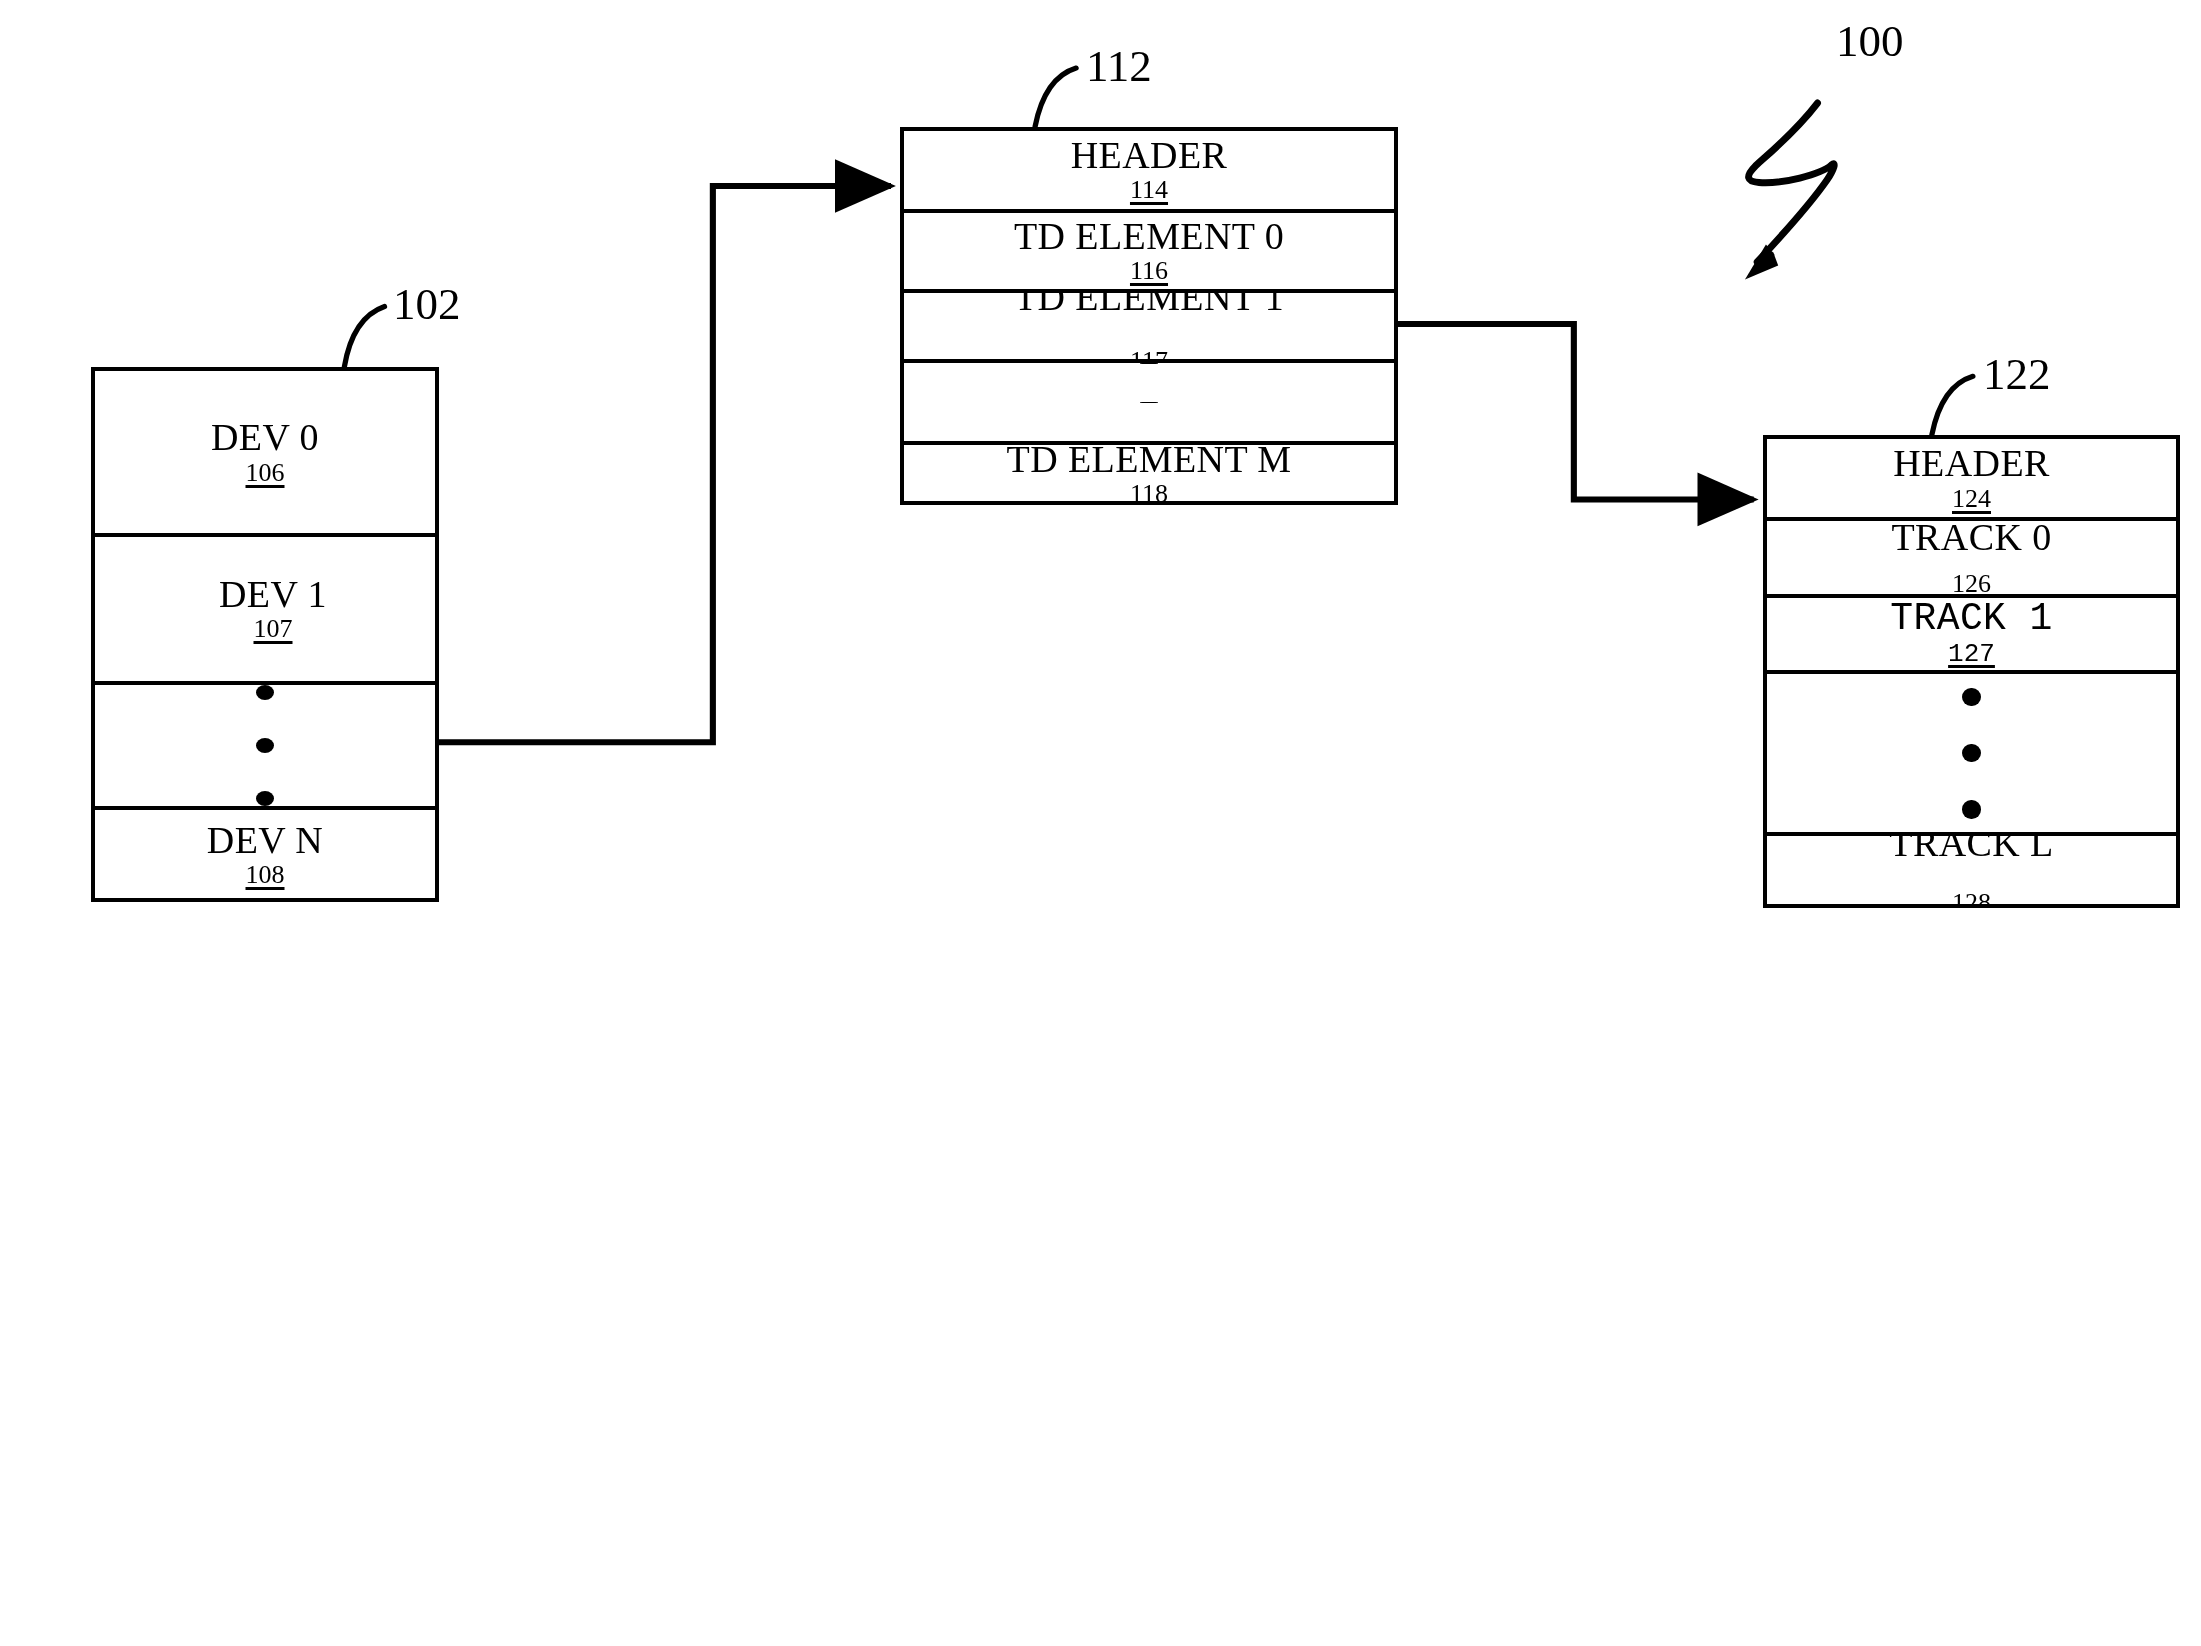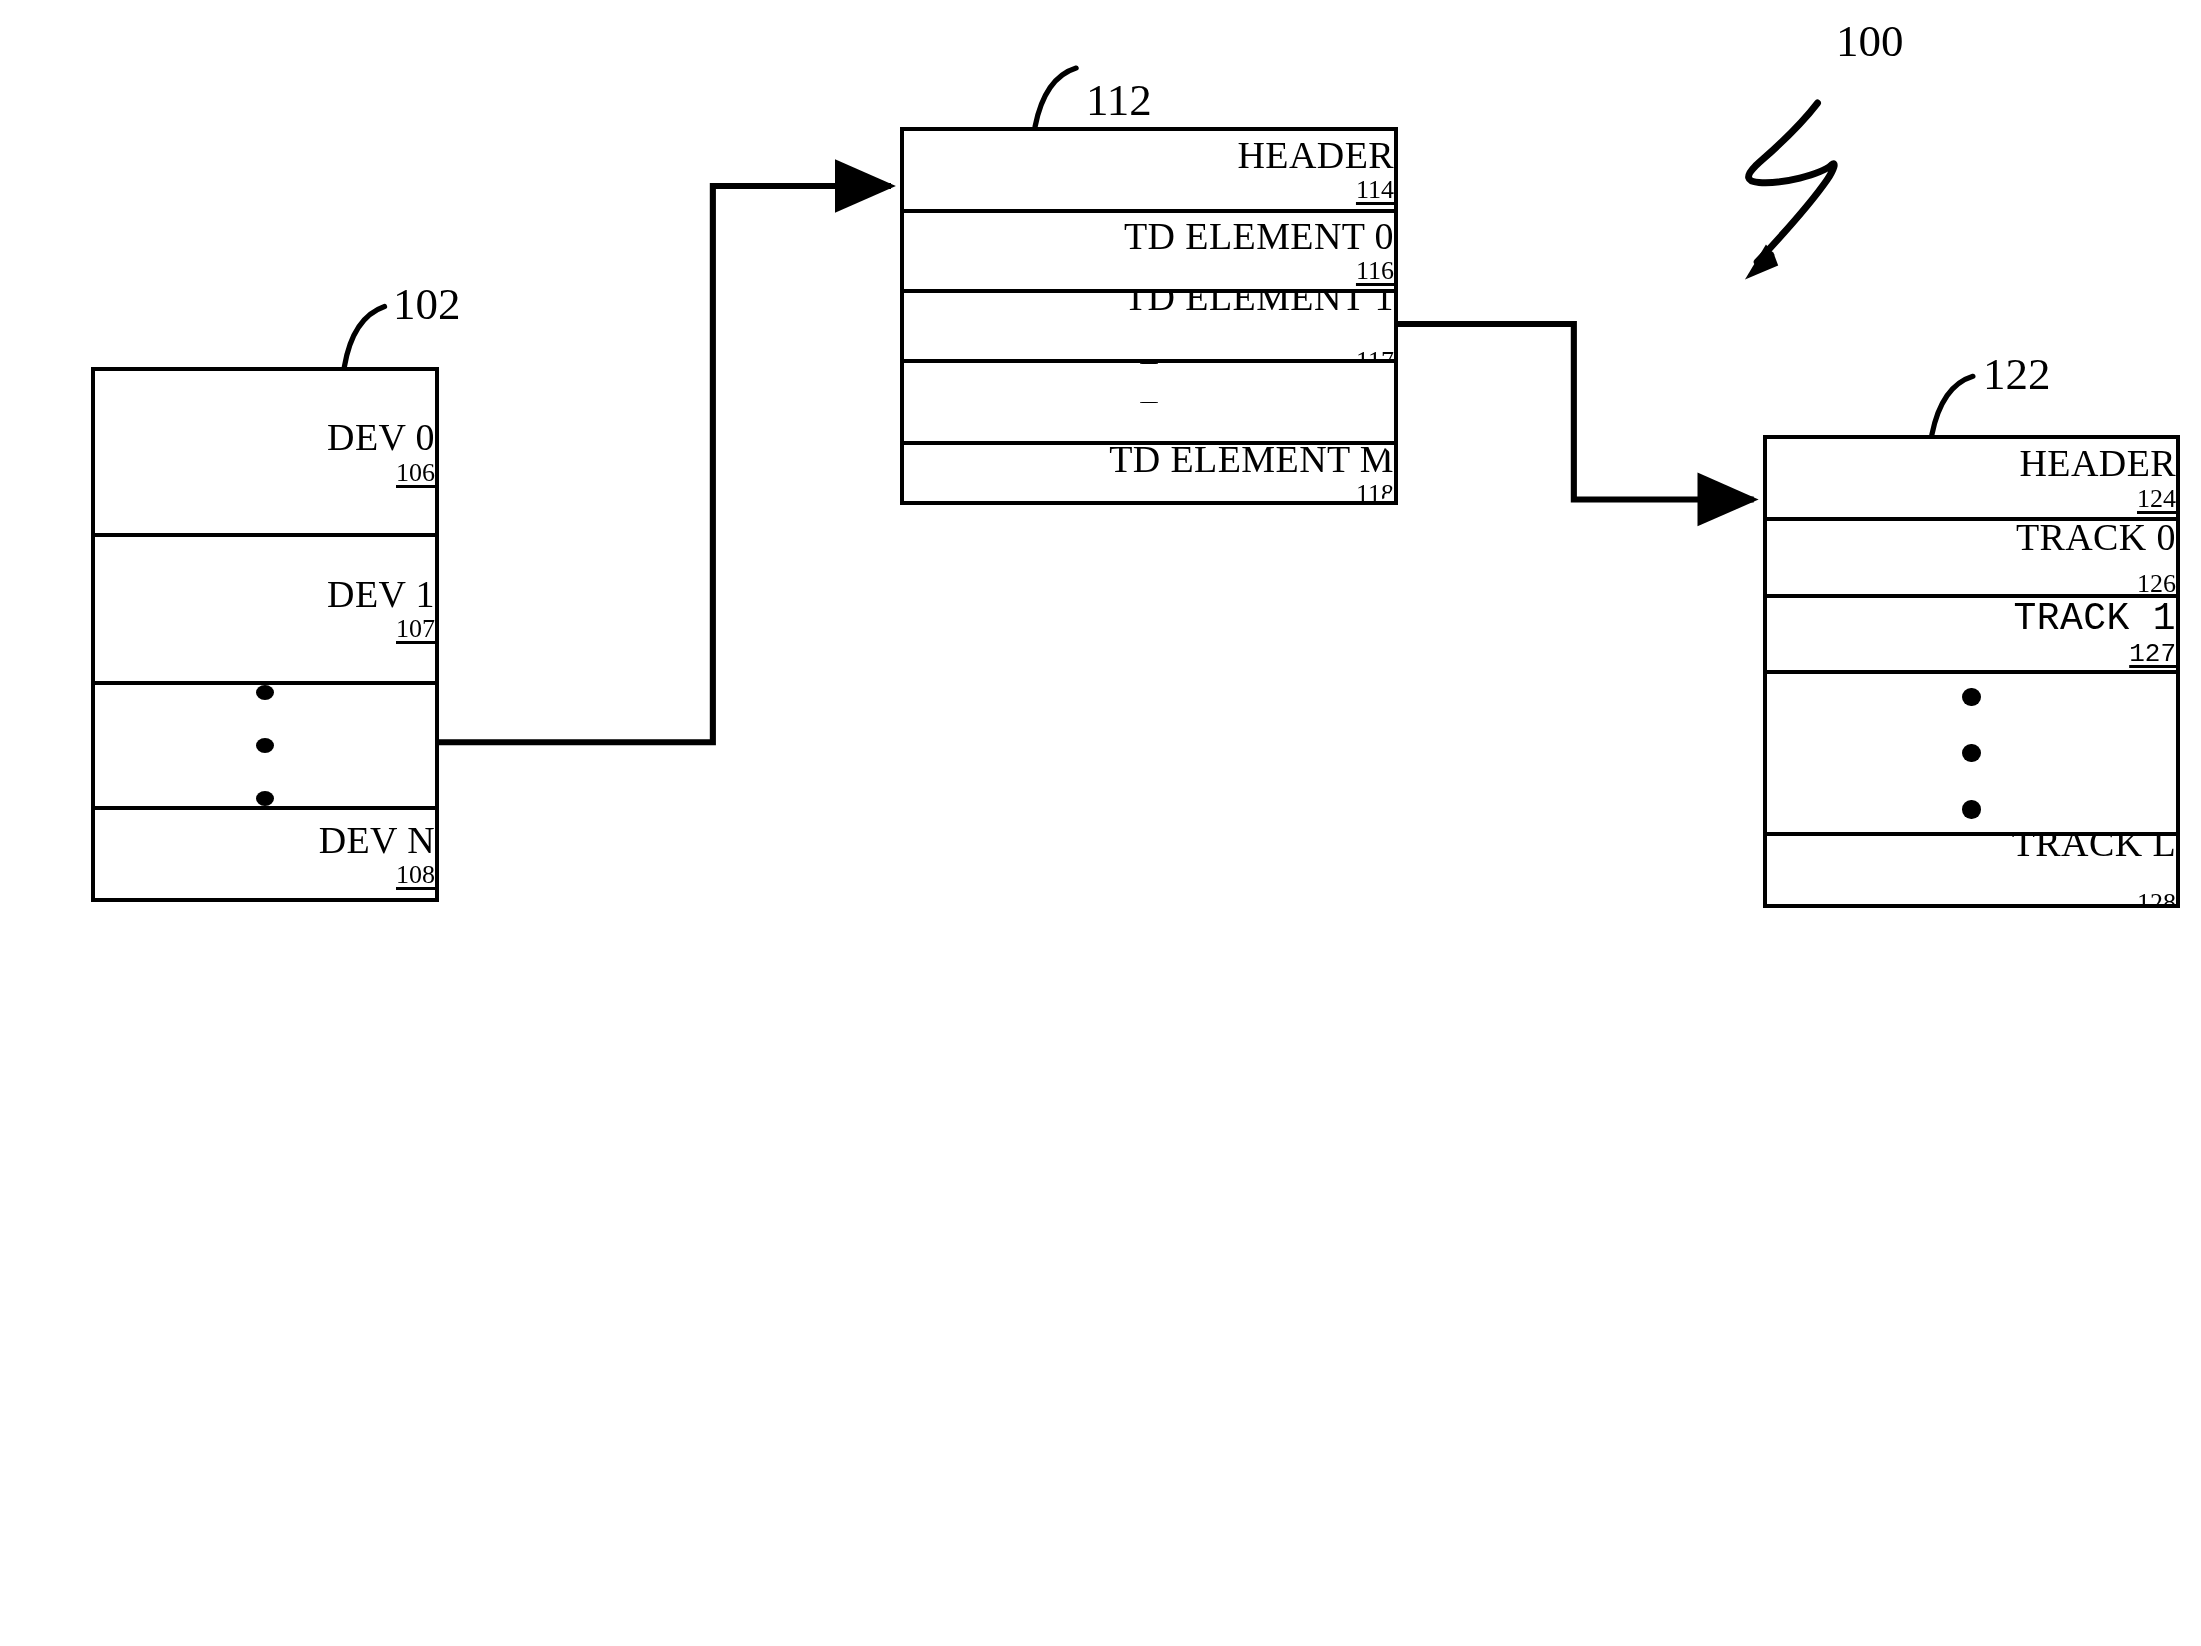--- a/index.html
+++ b/index.html
@@ -151,7 +151,7 @@
 
   <div class="callout" style="left:393px; top:282px;">102</div>
 
-  <div class="callout" style="left:1086px; top:44px;margin-top:34px;">112</div>
+  <div class="callout" style="left:1086px; top:44px;">112</div>
 
   <div class="callout" style="left:1983px; top:352px;">122</div>
 

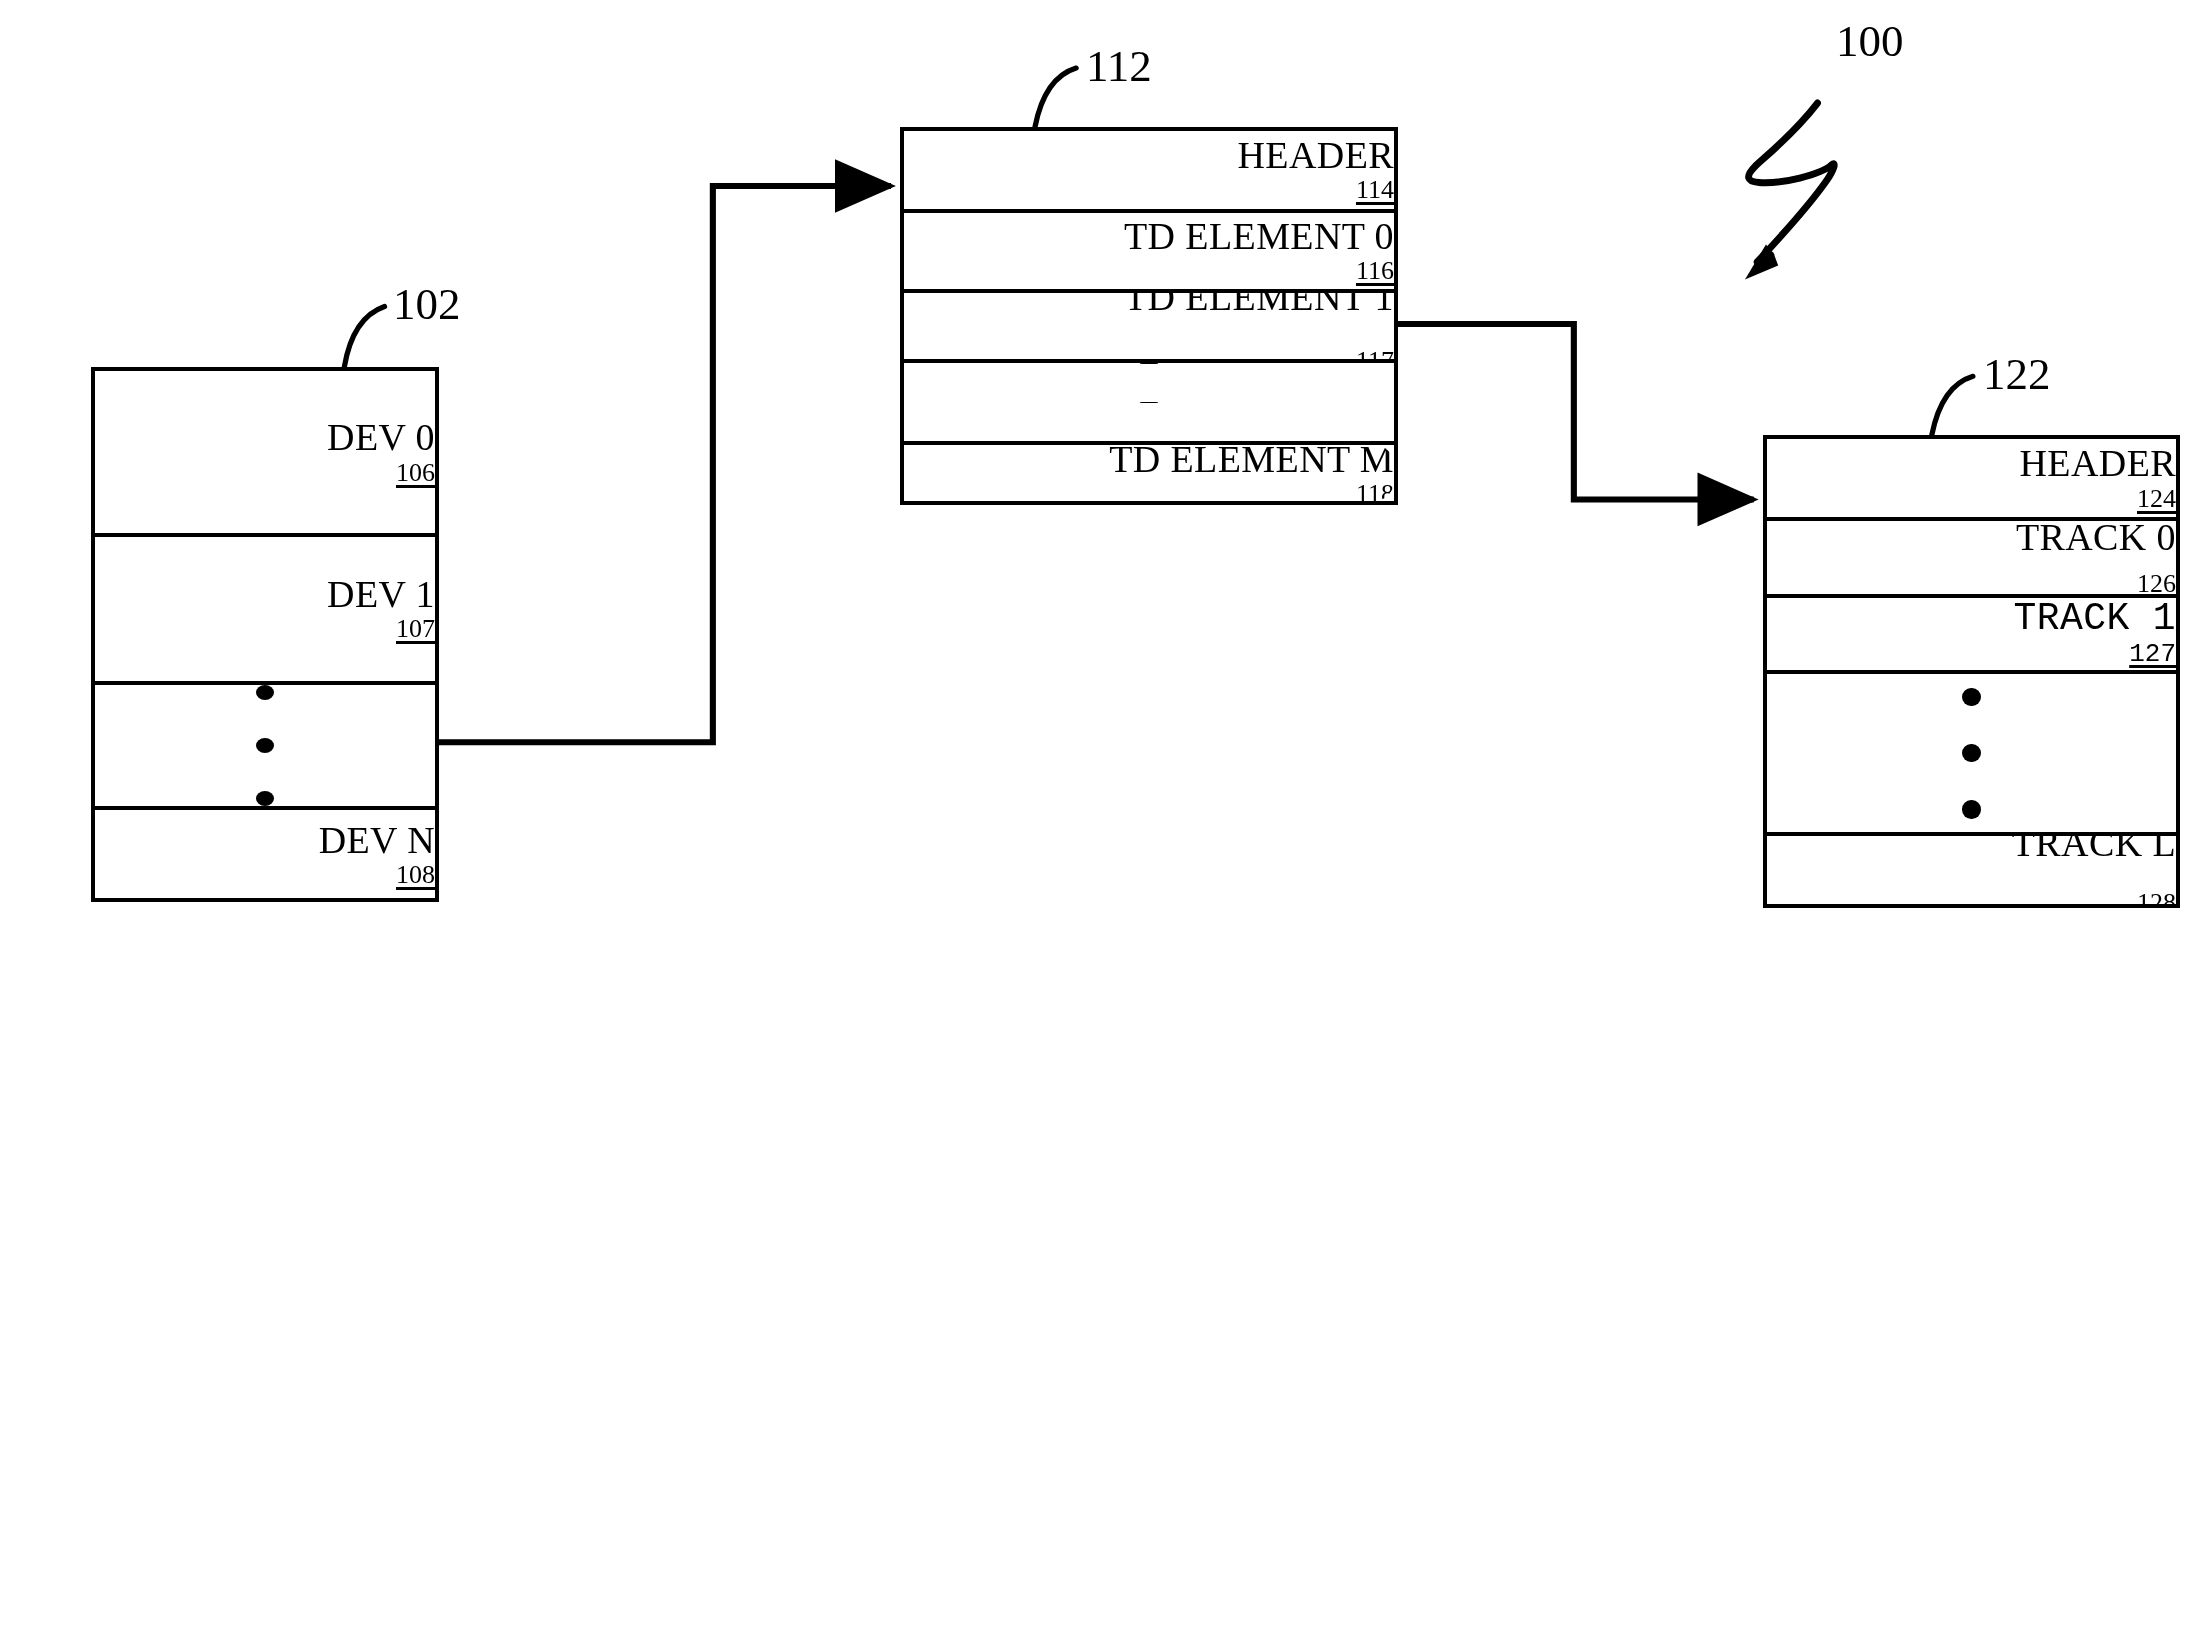--- a/index.html
+++ b/index.html
@@ -31,7 +31,7 @@
     border-bottom: 4.4px solid #000;
     display: flex;
     flex-direction: column;
-    align-items: flex-end;
+    align-items: center;
     justify-content: center;
     background: #fff;
     overflow: hidden;

